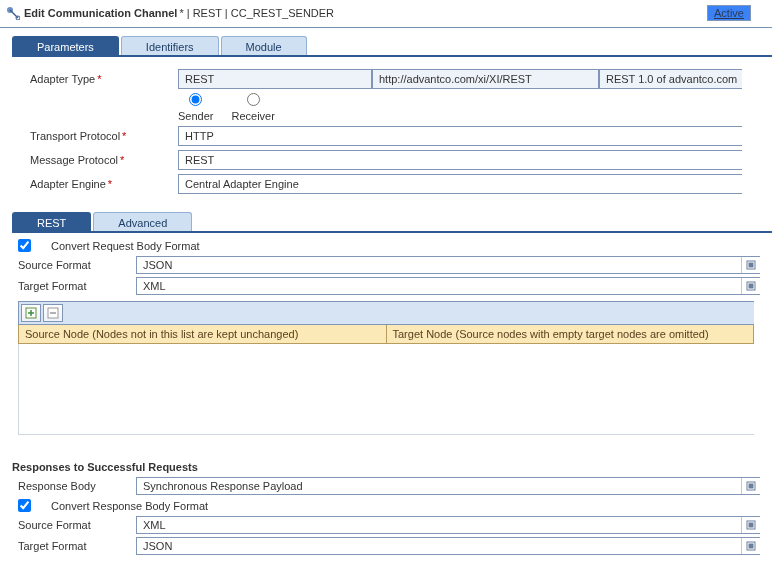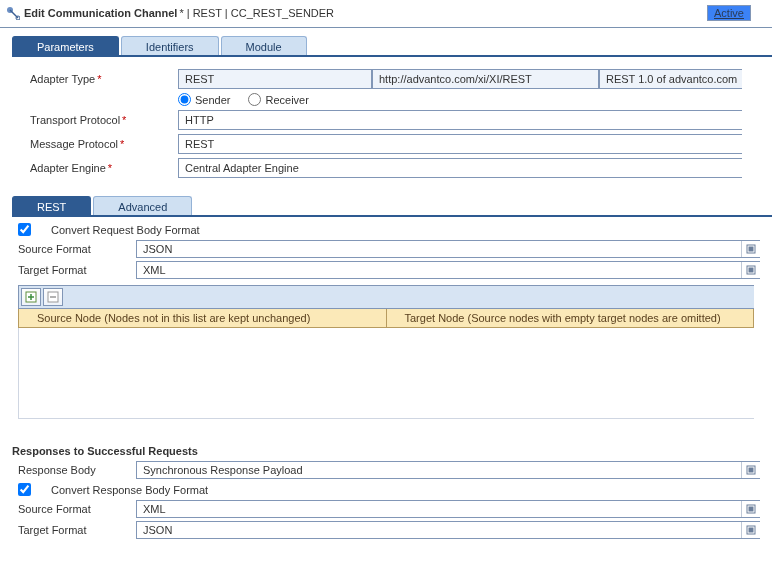--- a/index.html
+++ b/index.html
@@ -109,7 +109,7 @@
     gap: 18px;
   }
   .radio-row label {
-    display: flex; align-items: center; gap: 4px; cursor: pointer;
+    display: flex; align-items: center; gap: 4px; cursor: pointer; flex-direction: column;
   }
   .radio-row input { margin:0; }
   .subtabstrip {

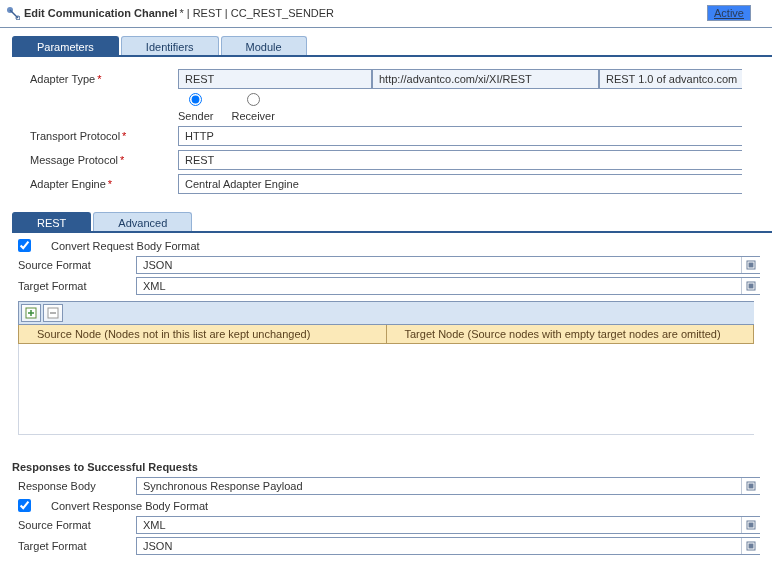--- a/index.html
+++ b/index.html
@@ -176,7 +176,7 @@
     border: 1px solid #b79b5f;
     border-top: none;
     background: #fbe9b8;
-    padding: 3px 18px;
+    padding: 3px 6px;
     color: #5a411f;
   }
   .grid-head > div + div { border-left: none; }

